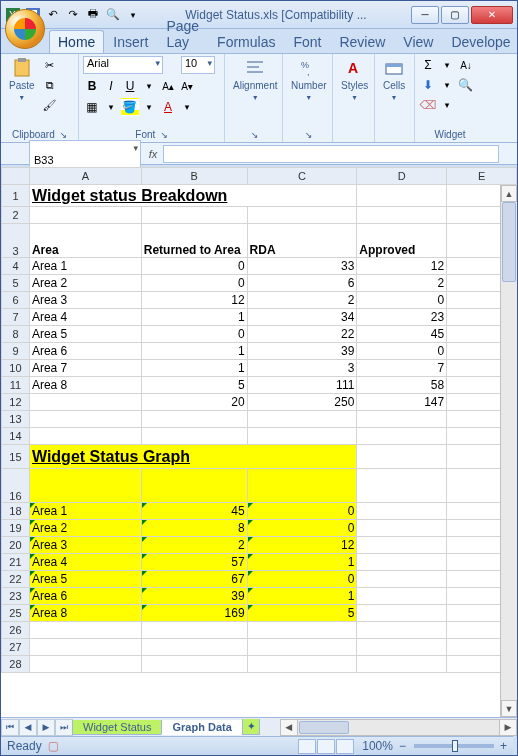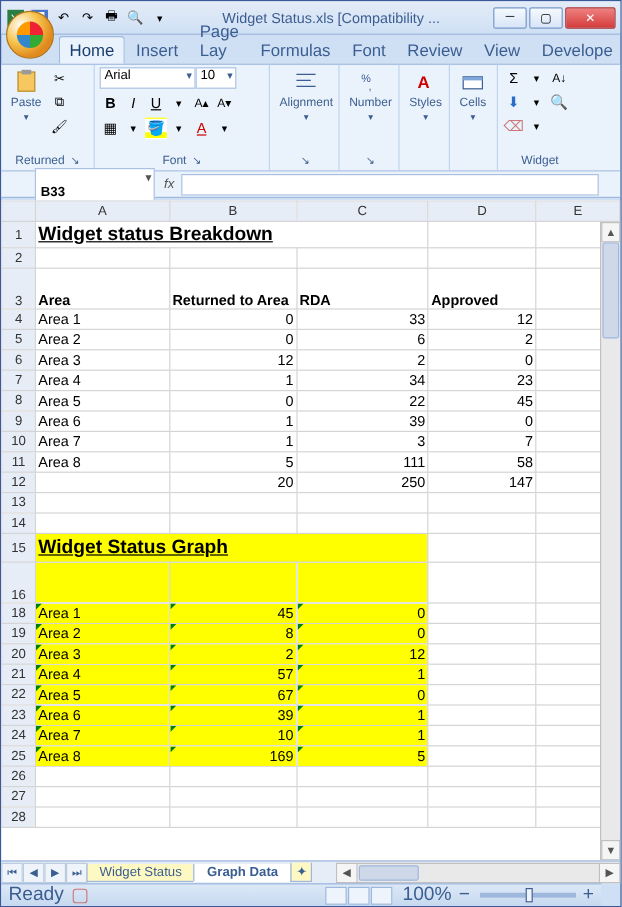--- a/index.html
+++ b/index.html
@@ -33,7 +33,7 @@
 .minibtn { width: 18px; height: 18px; border: 1px solid transparent; display: flex; align-items: center; justify-content: center; font-size: 11px; }
 .combo { height: 18px; border: 1px solid #a9c1e4; background: #fff; font-size: 11px; padding: 0 14px 0 3px; position: relative; }
 .combo::after { content: "▾"; position: absolute; right: 2px; top: 1px; font-size: 9px; color: #3b5e91; }
-.fontrow { display: flex; gap: 0; }
+.fontrow { display: flex; gap: 18px; }
 .btnrow { display: flex; gap: 1px; }
 .btnrow .b { width: 18px; height: 18px; display: flex; align-items: center; justify-content: center; font-size: 12px; border: 1px solid transparent; }
 .dlauncher { font-size: 9px; color: #3b5e91; align-self: flex-end; margin-left: 2px; }

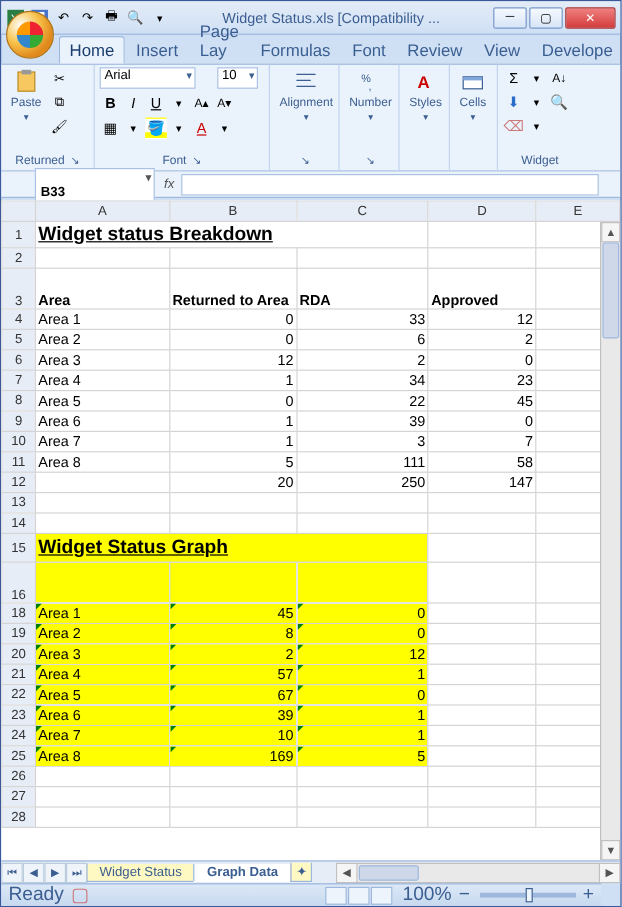--- a/index.html
+++ b/index.html
@@ -160,7 +160,7 @@
         <div class="minibtn">🖌</div>
       </div>
     </div>
-    <div class="group-label"><span>Returned</span> <span class="dlauncher">↘</span></div>
+    <div class="group-label"><span>Clipboard</span> <span class="dlauncher">↘</span></div>
   </div>
 
   <div class="group" style="width:146px">

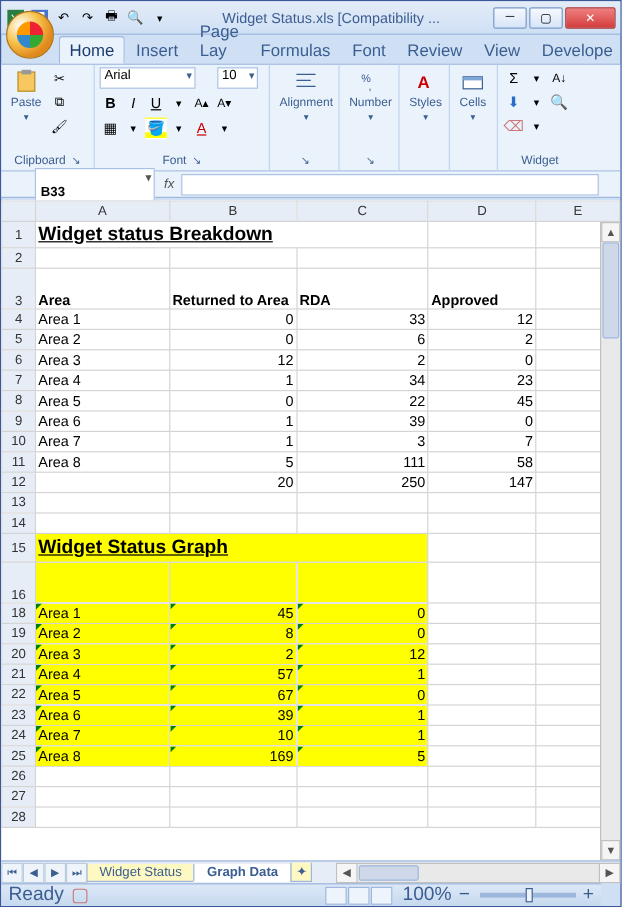--- a/index.html
+++ b/index.html
@@ -40,7 +40,7 @@
 
 
 .fbar { height: 22px; background: #eaf2fb; border-bottom: 1px solid #9db7dd; display: flex; align-items: center; }
-.namebox { width: 100px; height: 18px; background: #fff; border: 1px solid #a9c1e4; margin: 0 2px 0 28px; font-size: 11px; padding: 13px 4px; position: relative; font-weight: bold; }
+.namebox { width: 112px; height: 18px; background: #fff; border: 1px solid #a9c1e4; margin: 0 2px 0 28px; font-size: 11px; padding: 13px 4px; position: relative; }
 .namebox::after { content: "▾"; position: absolute; right: 2px; top: 2px; font-size: 9px; color: #555; }
 .fx { width: 20px; text-align: center; font-size: 11px; font-style: italic; color: #555; }
 .formula-input { flex: 1; height: 18px; background: #fff; border: 1px solid #a9c1e4; margin-right: 18px; }

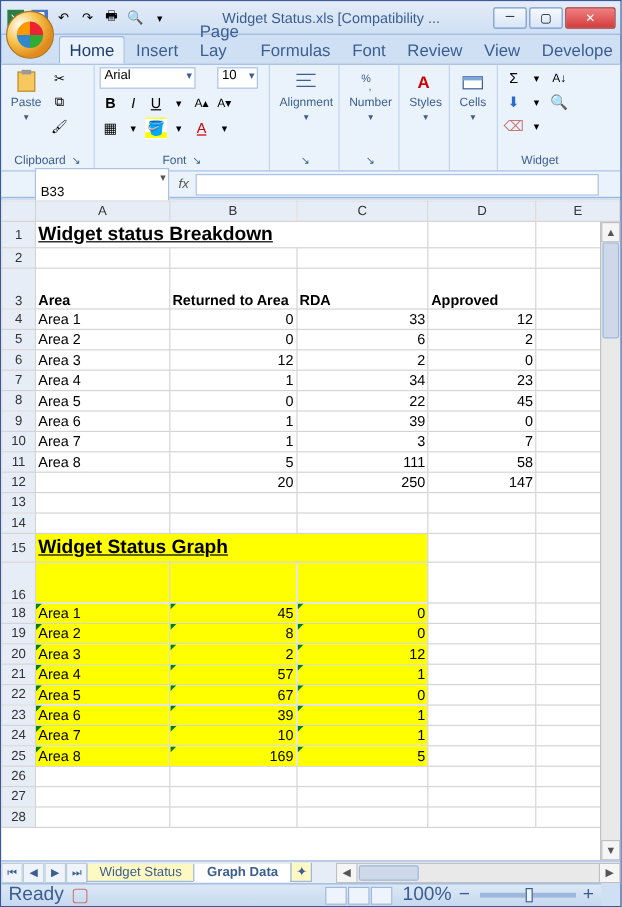--- a/index.html
+++ b/index.html
@@ -472,14 +472,6 @@
           <td></td>
         </tr>
   <tr>
-          <th class="rowhdr">24</th>
-          <td class="yellow greenmark">Area 7</td>
-          <td class="yellow num greenmark">10</td>
-          <td class="yellow num greenmark">1</td>
-          <td></td>
-          <td></td>
-        </tr>
-  <tr>
           <th class="rowhdr">25</th>
           <td class="yellow greenmark">Area 8</td>
           <td class="yellow num greenmark">169</td>

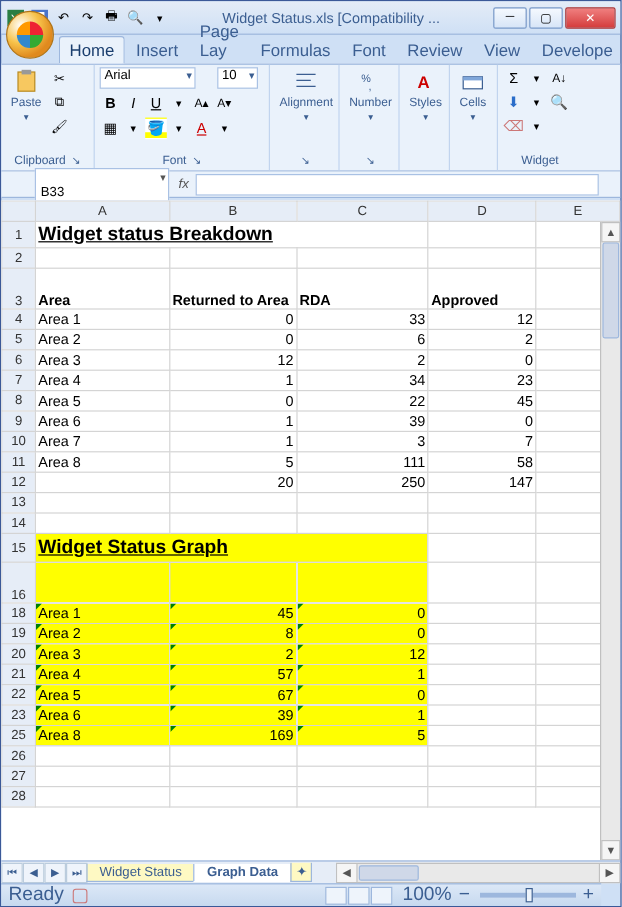--- a/index.html
+++ b/index.html
@@ -76,7 +76,7 @@
 .sheetbar { position: absolute; bottom: 19px; left: 0; right: 0; height: 19px; background: #e6edf7; border-top: 1px solid #9db7dd; display: flex; align-items: center; font-size: 11px; }
 .sheetnav { display: flex; }
 .sheetnav div { width: 18px; height: 17px; border: 1px solid #bcd; display:flex;align-items:center;justify-content:center;font-size:9px;color:#3b5e91;background:#eff4fb; }
-.sheettab { padding: 1px 10px; border: 1px solid #9db7dd; border-top: none; background: #fef9c3; color: #3b5e91; margin-left: -1px; }
+.sheettab { padding: 1px 10px; border: 1px solid #9db7dd; border-top: none; background: #bef264; color: #3b5e91; margin-left: -1px; }
 .sheettab.active { background: #fff; font-weight: bold; border-bottom-color:#fff; }
 .hscroll { flex:1; margin-left: 20px; height: 17px; background: #e9e9e9; border:1px solid #c0c0c0; position:relative; display:flex; }
 .hscroll .arr { width:17px; background:#f5f5f5; border-right:1px solid #c0c0c0; display:flex;align-items:center;justify-content:center;font-size:9px;color:#555; }

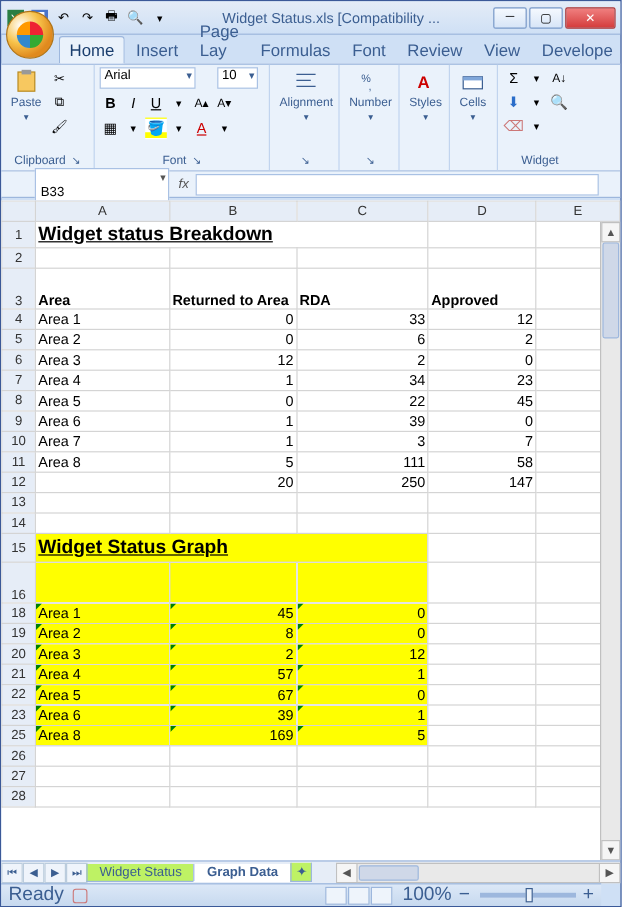--- a/index.html
+++ b/index.html
@@ -84,7 +84,7 @@
 .hscroll .thumb { position:absolute; left:18px; top:1px; bottom:1px; width:50px; background:#cfd8e8; border:1px solid #9db7dd; border-radius:2px; }
 
 
-.status { position: absolute; bottom: 0; left: 0; right: 16px; height: 19px; background: linear-gradient(#dce8f7,#c7d9ef); border-top: 1px solid #9db7dd; display: flex; align-items: center; font-size: 16px; color: #3b5e91; padding: 0 6px; }
+.status { position: absolute; bottom: 0; left: 0; right: 4px; height: 19px; background: linear-gradient(#dce8f7,#c7d9ef); border-top: 1px solid #9db7dd; display: flex; align-items: center; font-size: 12px; color: #3b5e91; padding: 0 6px; }
 .status .spacer { flex: 1; }
 .viewbtns { display:flex; gap:1px; margin-right:8px; }
 .viewbtns div { width:18px; height:15px; border:1px solid #9db7dd; background:#eef4fb; }

